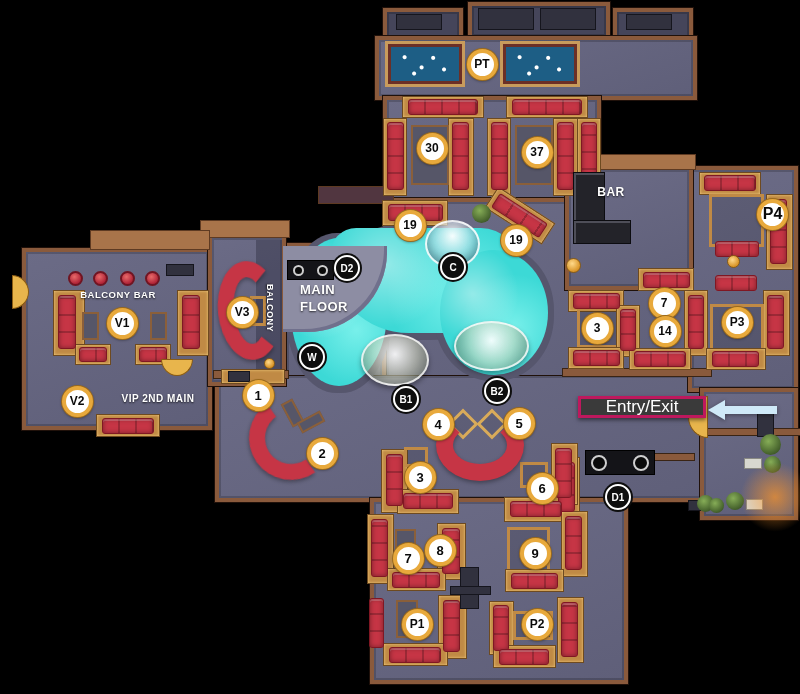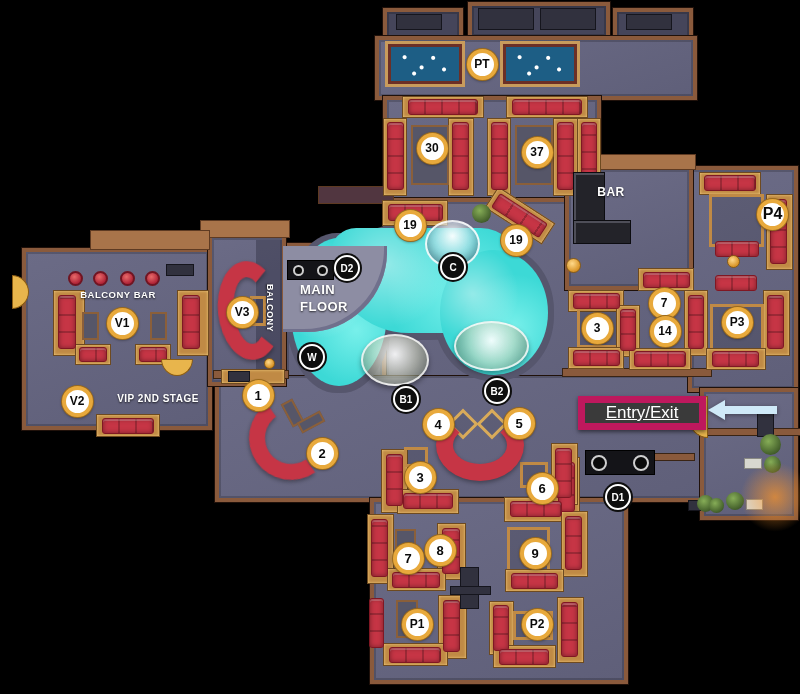--- a/index.html
+++ b/index.html
@@ -301,7 +301,7 @@
     <div class="mlabel" style="left: 324px; top: 299px; font-size: 13px; transform: translate(-50%, -50%); text-align: left;">MAIN
 FLOOR</div>
     <div class="mlabel" style="left: 118px; top: 295px; font-size: 9.5px; transform: translate(-50%, -50%);">BALCONY BAR</div>
-    <div class="mlabel" style="left: 158px; top: 398px; font-size: 10px; transform: translate(-50%, -50%);">VIP 2ND STAGE</div>
+    <div class="mlabel" style="left: 158px; top: 398px; font-size: 10px; transform: translate(-50%, -50%);">VIP 2ND MAIN</div>
     <div class="mlabel" style="left: 269px; top: 308px; font-size: 9px; transform: translate(-50%, -50%) rotate(90deg);">BALCONY</div>
   </div>
 

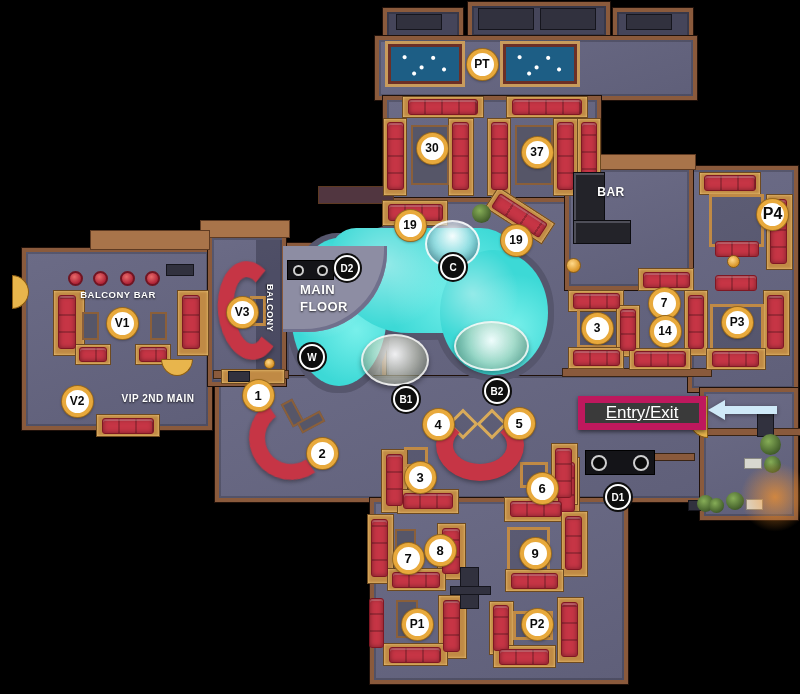--- a/index.html
+++ b/index.html
@@ -72,9 +72,9 @@
               box-shadow:0 0 0 2px #0e0e0e;}
   .mlabel{position:absolute;color:#fff;font-weight:bold;text-shadow:0 1px 2px rgba(0,0,0,.75);
           white-space:pre-line;z-index:35;letter-spacing:.5px;line-height:1.3;}
-  .entry-sign{position:absolute;left:578px;top:396px;width:128px;height:34px;background:#3a3a3a;
-          border:7px solid #be185d;color:#fff;display:flex;align-items:center;justify-content:center;
-          font-size:17px;z-index:36;box-shadow:0 2px 4px rgba(0,0,0,.5);box-sizing:border-box;text-decoration:underline;}
+  .entry-sign{position:absolute;left:578px;top:396px;width:128px;height:22px;background:#3a3a3a;
+          border:3px solid #be185d;color:#fff;display:flex;align-items:center;justify-content:center;
+          font-size:17px;z-index:36;box-shadow:0 2px 4px rgba(0,0,0,.5);box-sizing:border-box;}
   .entry-arrow{position:absolute;left:708px;top:400px;display:flex;align-items:center;z-index:36;
           filter:drop-shadow(0 1px 2px rgba(0,0,0,.4));}
   .entry-arrow .head{width:0;height:0;border-top:10px solid transparent;

